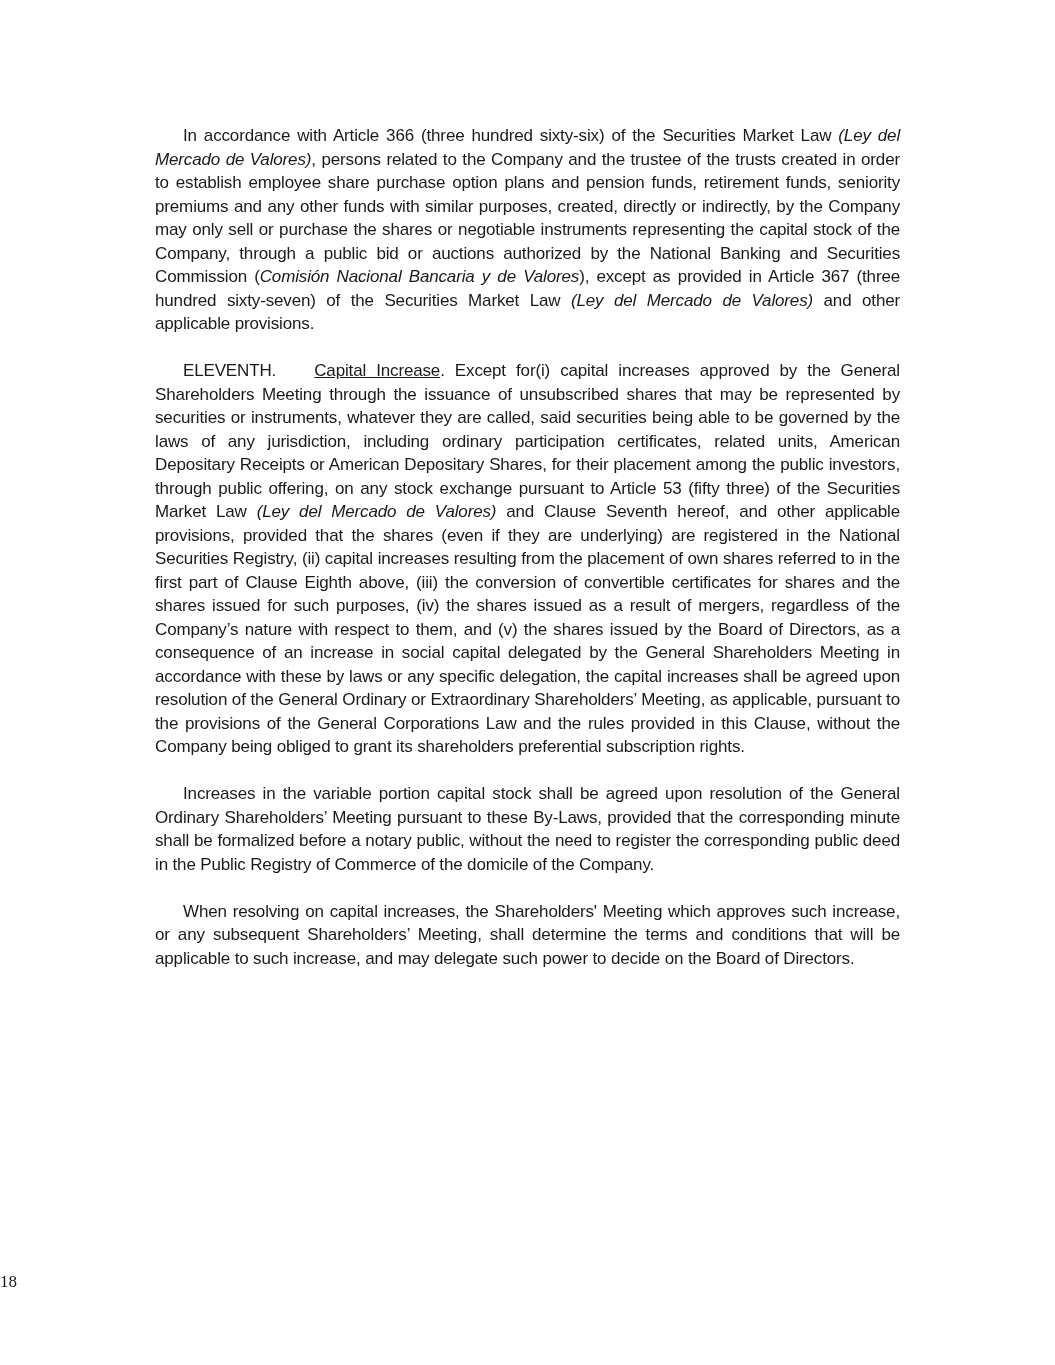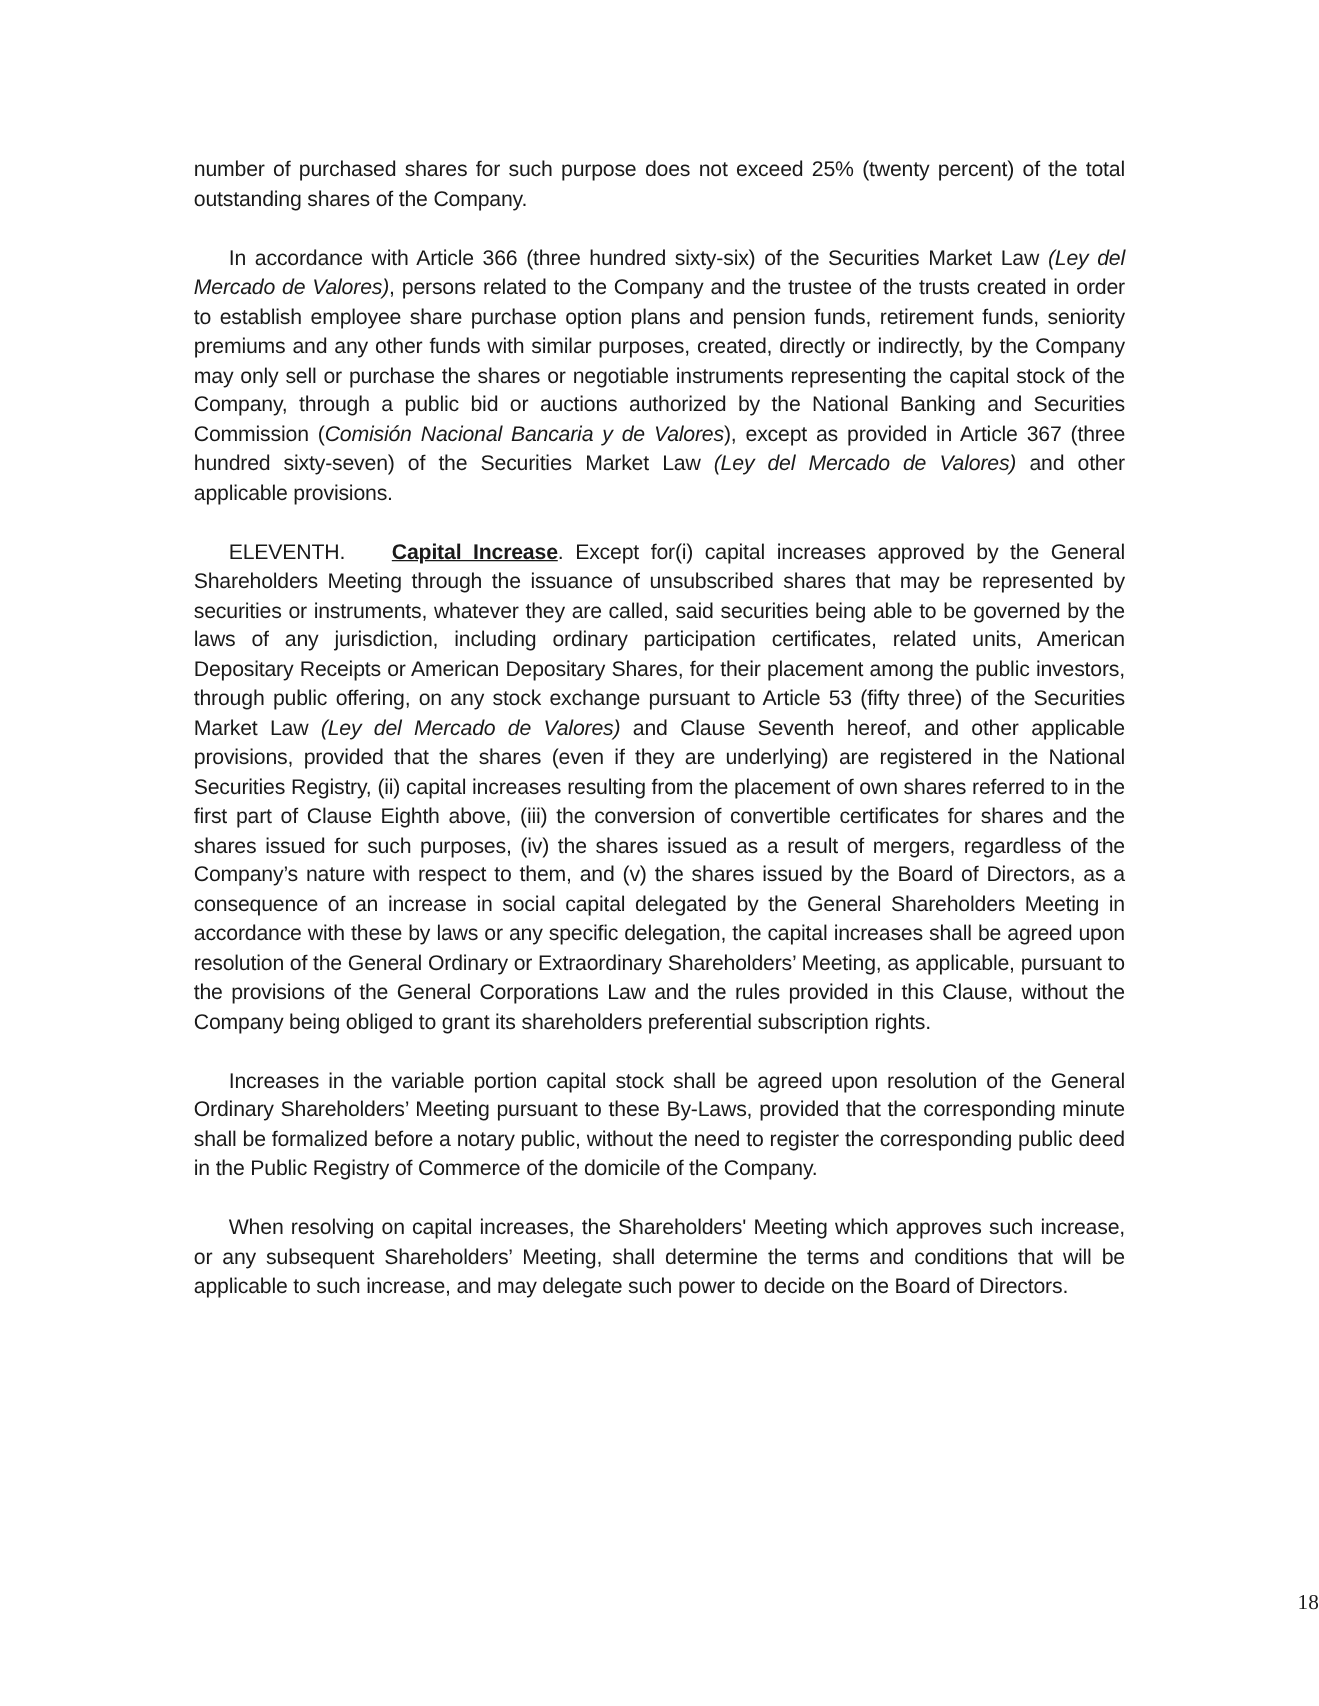--- a/index.html
+++ b/index.html
@@ -52,9 +52,6 @@
 
 <div class="page">
 
-  <p class="para no-indent">
-    <span>number of purchased shares for such purpose does not exceed 25% (twenty percent) of the total outstanding shares of the Company.</span>
-  </p>
 
   <p class="para">
     <span>In accordance with Article 366 (three hundred sixty-six) of the Securities Market Law </span><span class="it">(Ley del Mercado de Valores)</span><span>, persons related to the Company and the trustee of the trusts created in order to establish employee share purchase option plans and pension funds, retirement funds, seniority premiums and any other funds with similar purposes, created, directly or indirectly, by the Company may only sell or purchase the shares or negotiable instruments representing the capital stock of the Company, through a public bid or auctions authorized by the National Banking and Securities Commission (</span><span class="it">Comisión Nacional Bancaria y de Valores</span><span>), except as provided in Article 367 (three hundred sixty-seven) of the Securities Market Law </span><span class="it">(Ley del Mercado de Valores)</span><span> and other applicable provisions.</span>

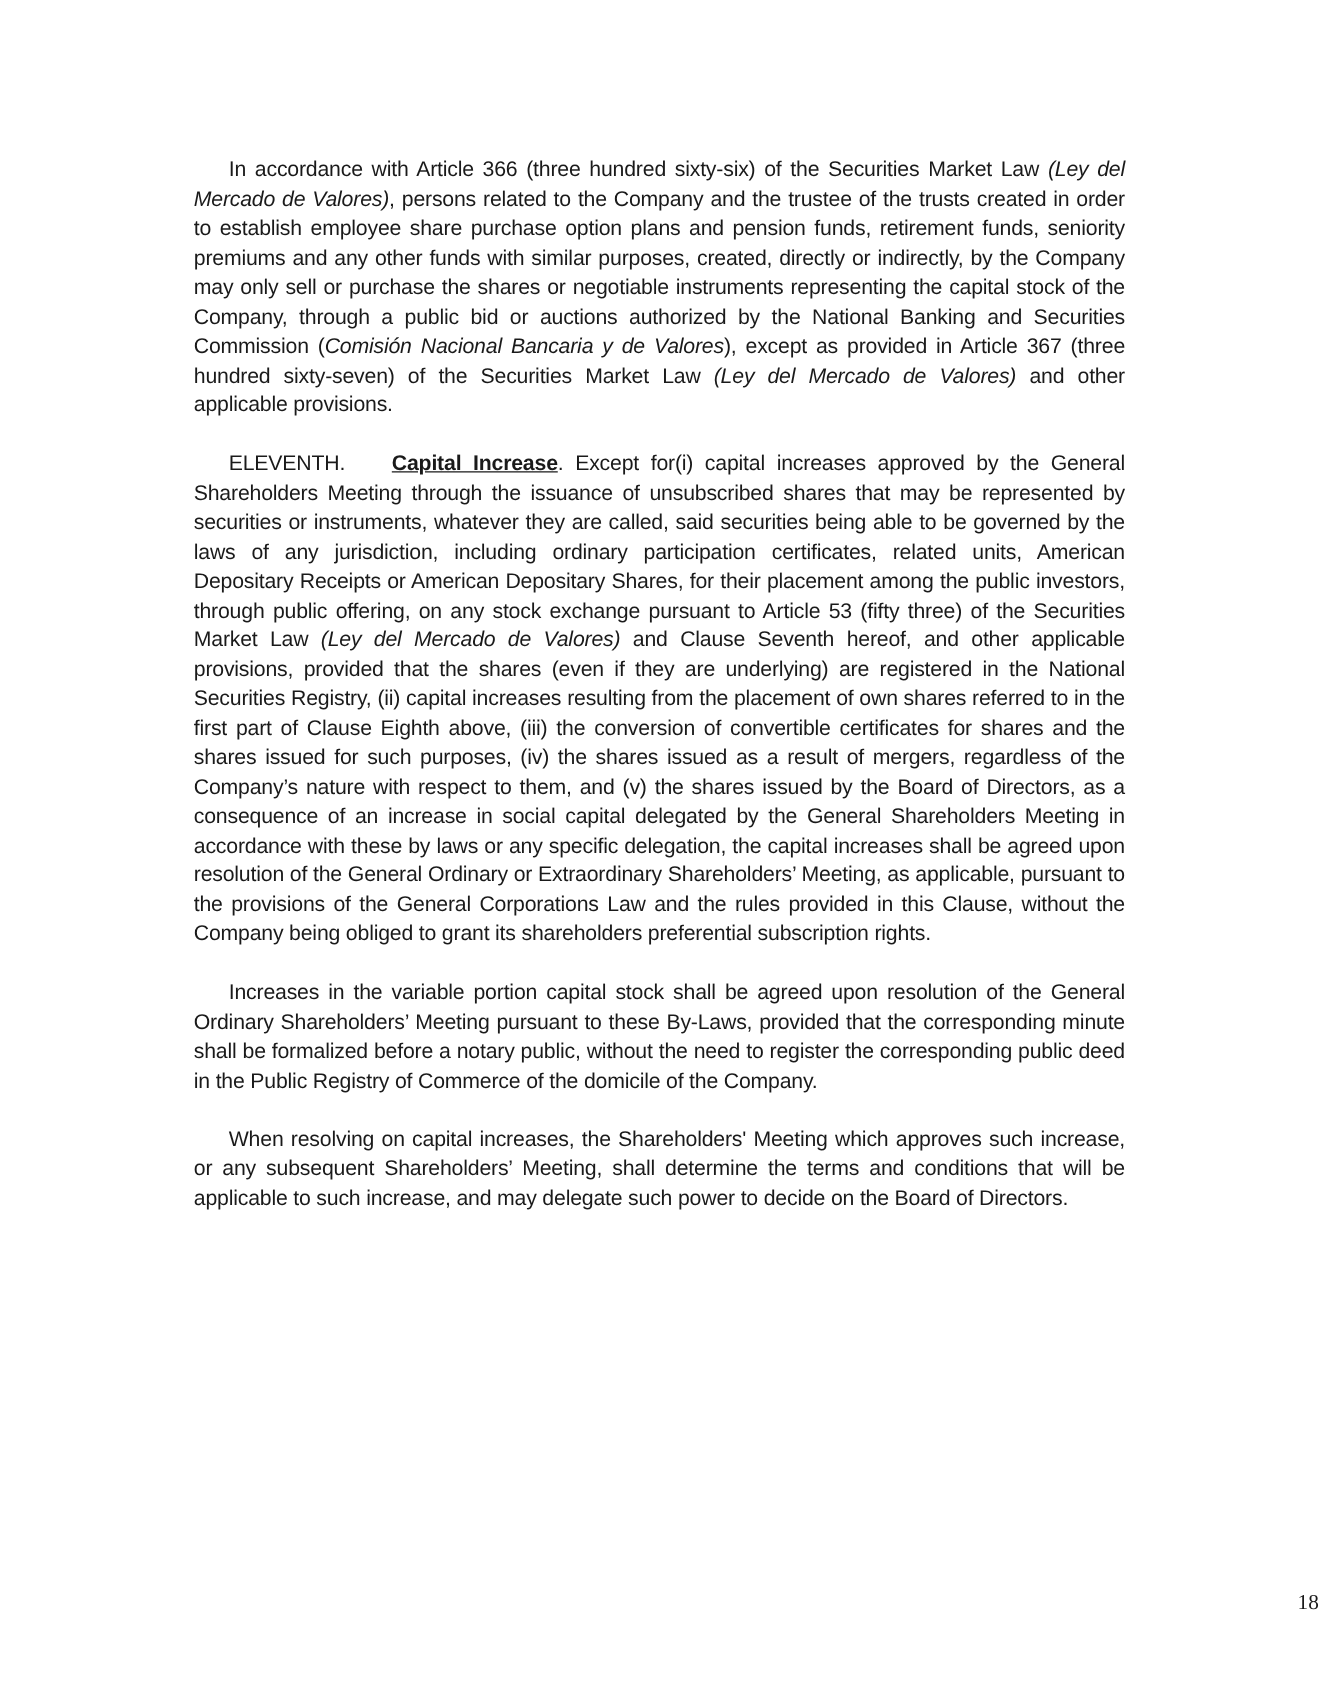--- a/index.html
+++ b/index.html
@@ -35,7 +35,7 @@
   .para.last { margin-bottom: 16px; }
   .it { font-style: italic; }
   .b { font-weight: normal; }
-  .bu { font-weight: bold; text-decoration: underline; margin-left: 28px; }
+  .bu { font-weight: normal; text-decoration: underline; margin-left: 28px; }
   .page-number {
     position: absolute;
     left: 0;

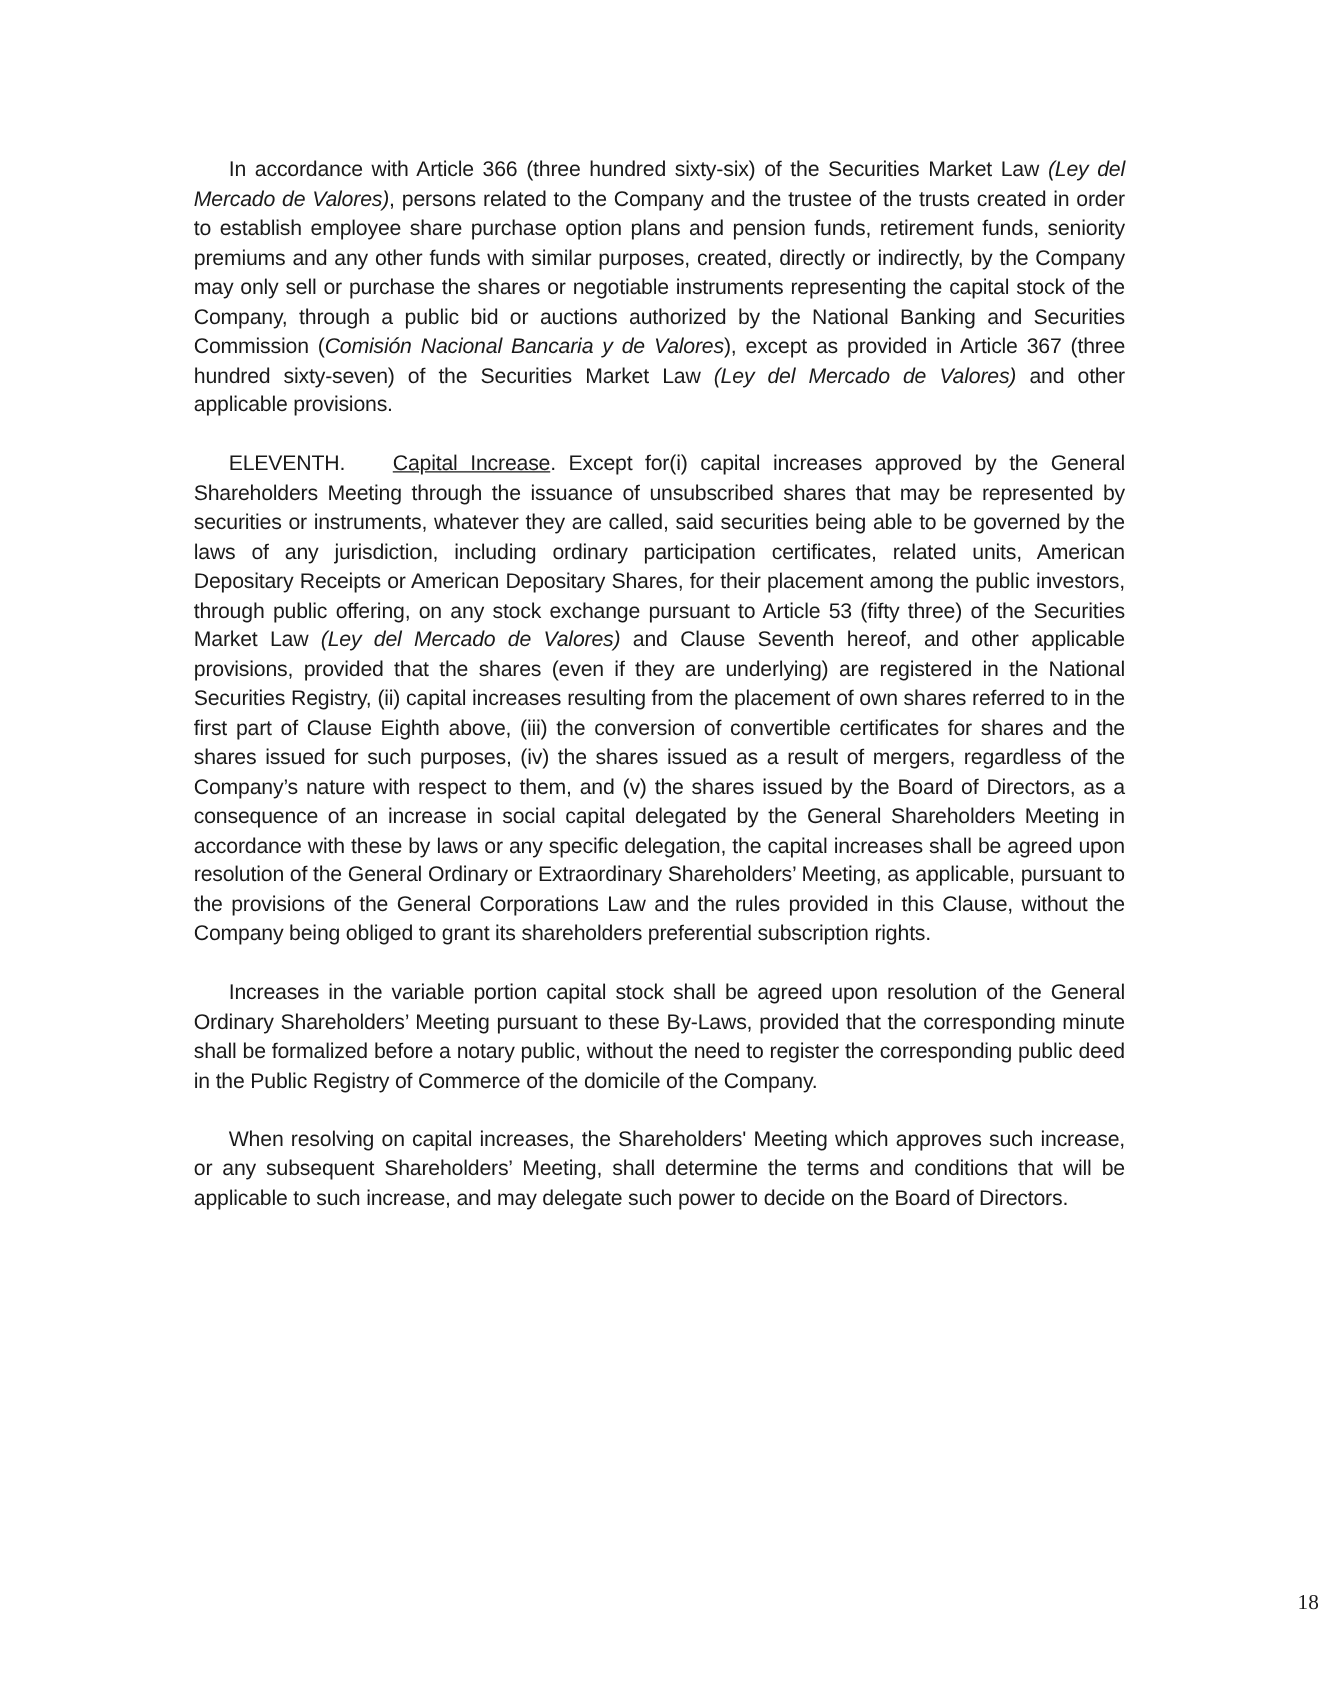--- a/index.html
+++ b/index.html
@@ -41,7 +41,7 @@
     left: 0;
     width: 1055px;
     top: 1272px;
-    text-align: right;
+    text-align: left;
     font-family: "Liberation Serif", serif;
     font-size: 17px;
     color: #1a1a1a;

